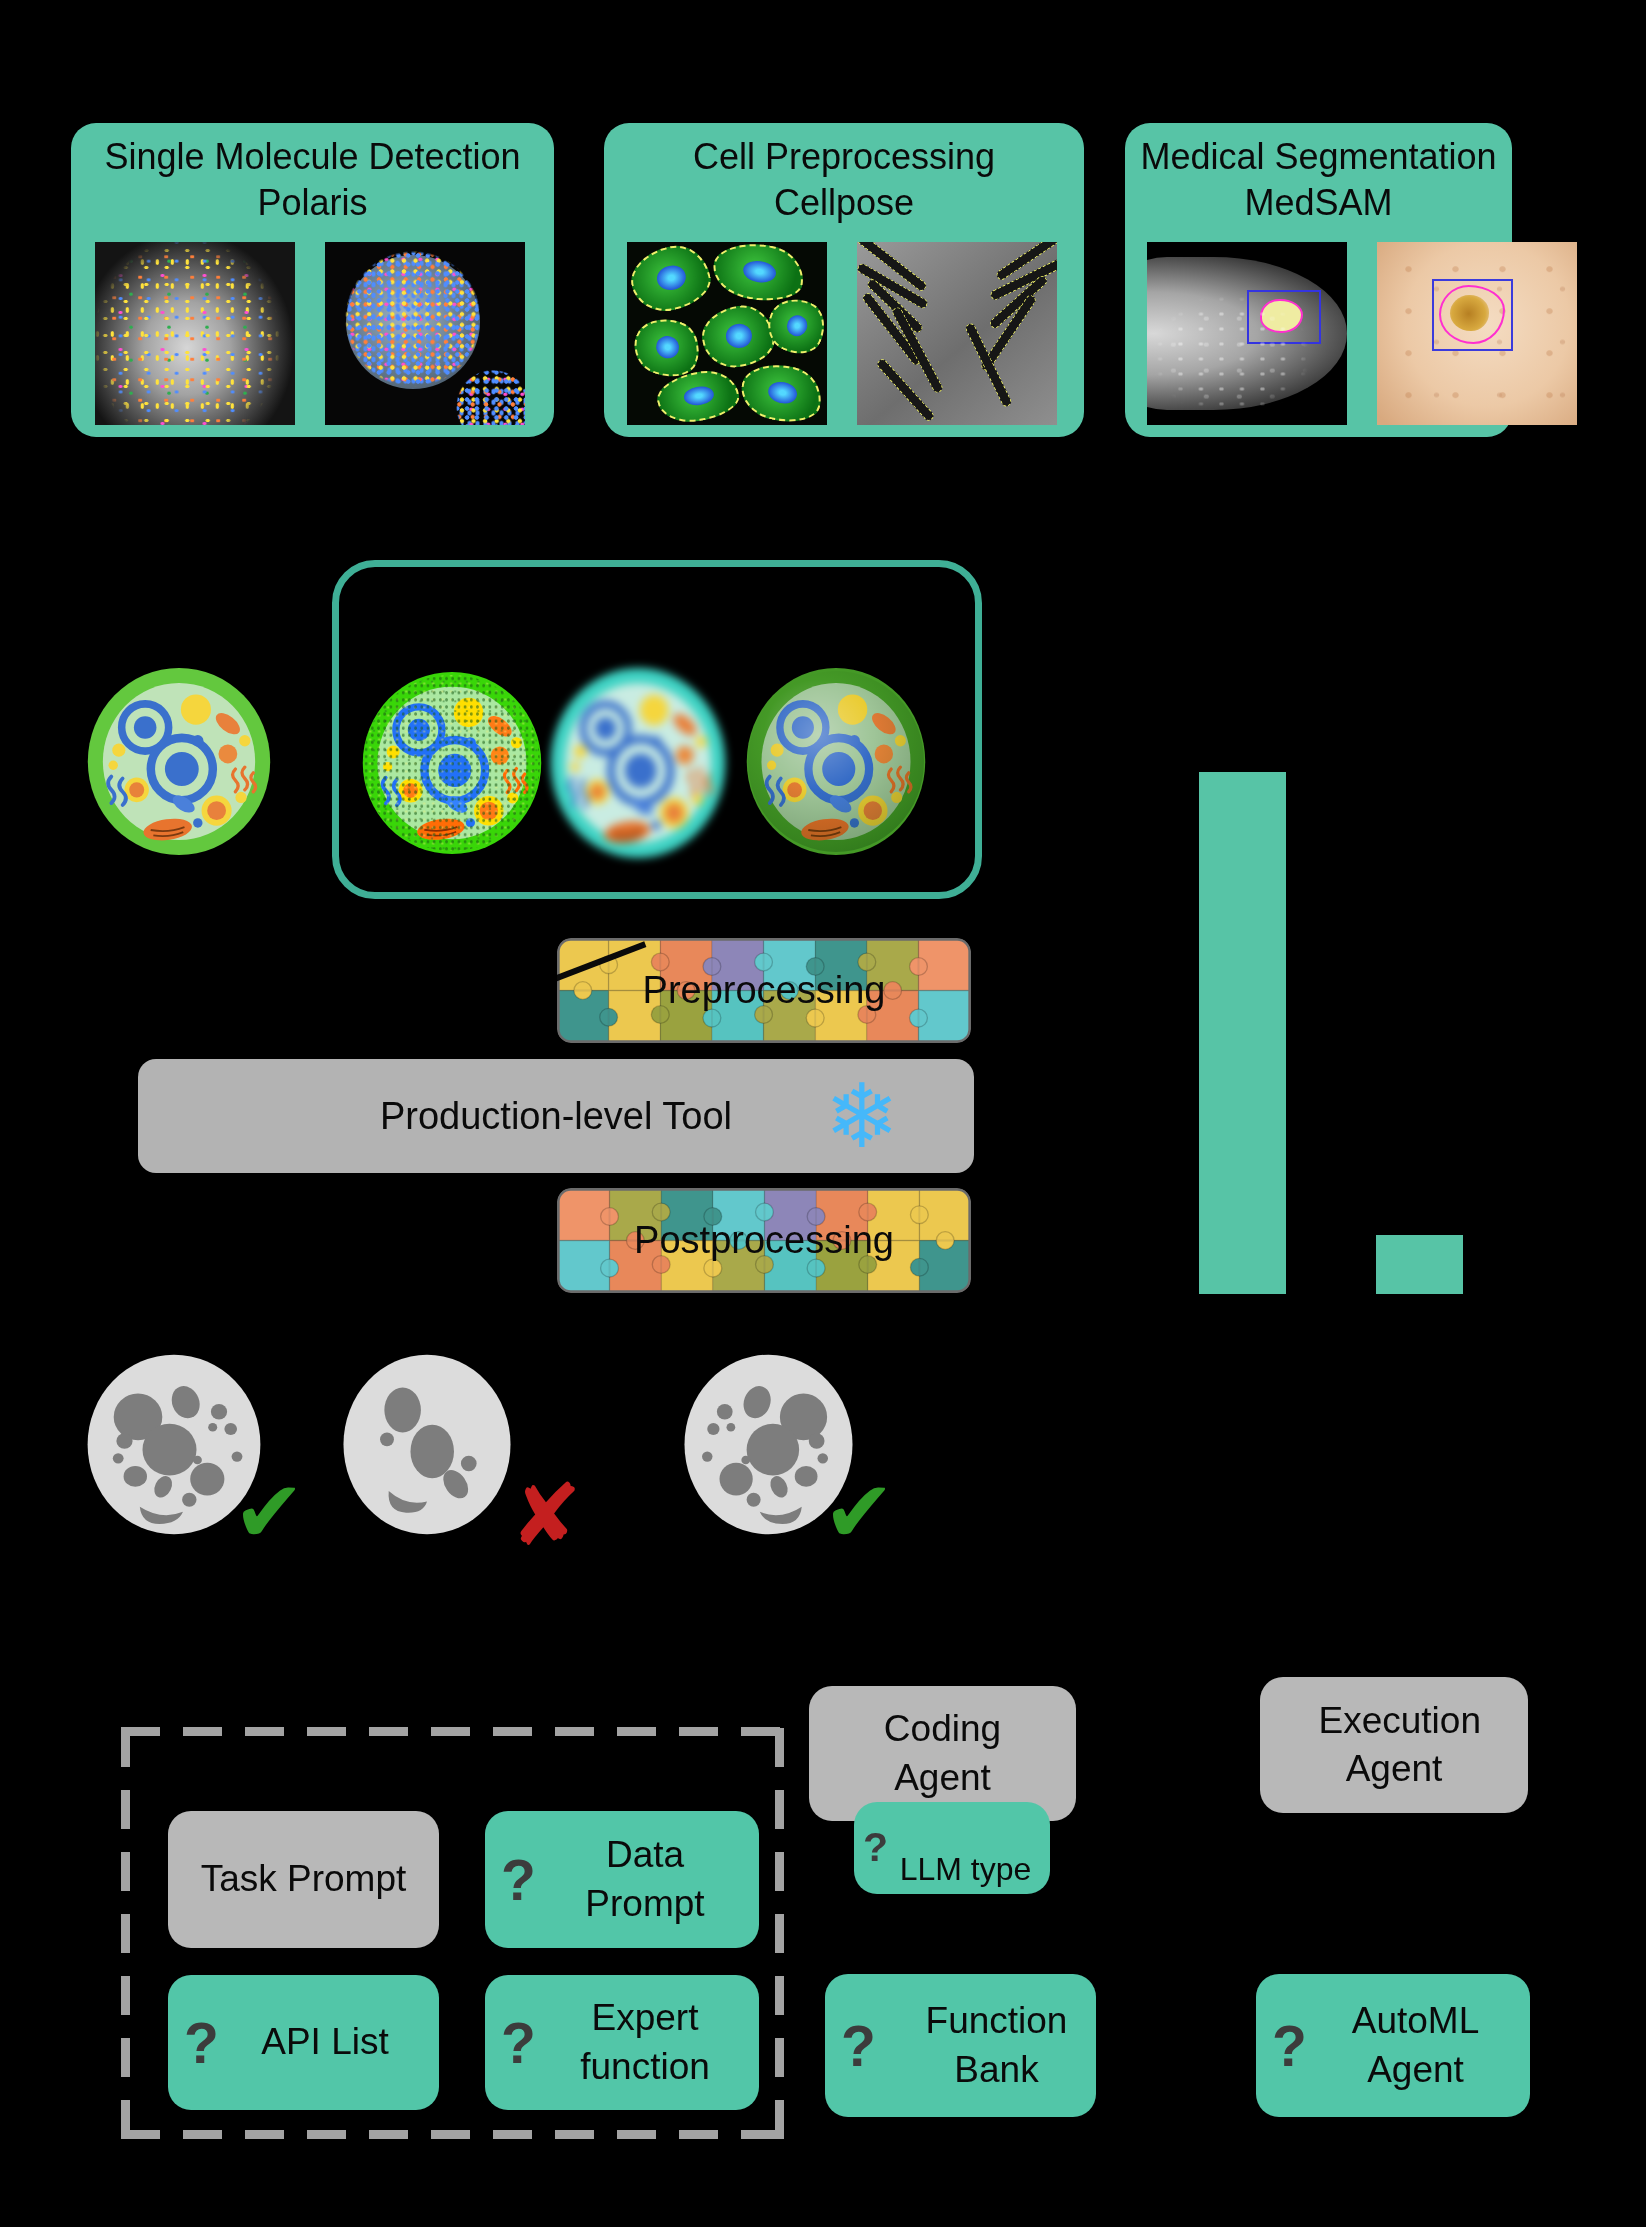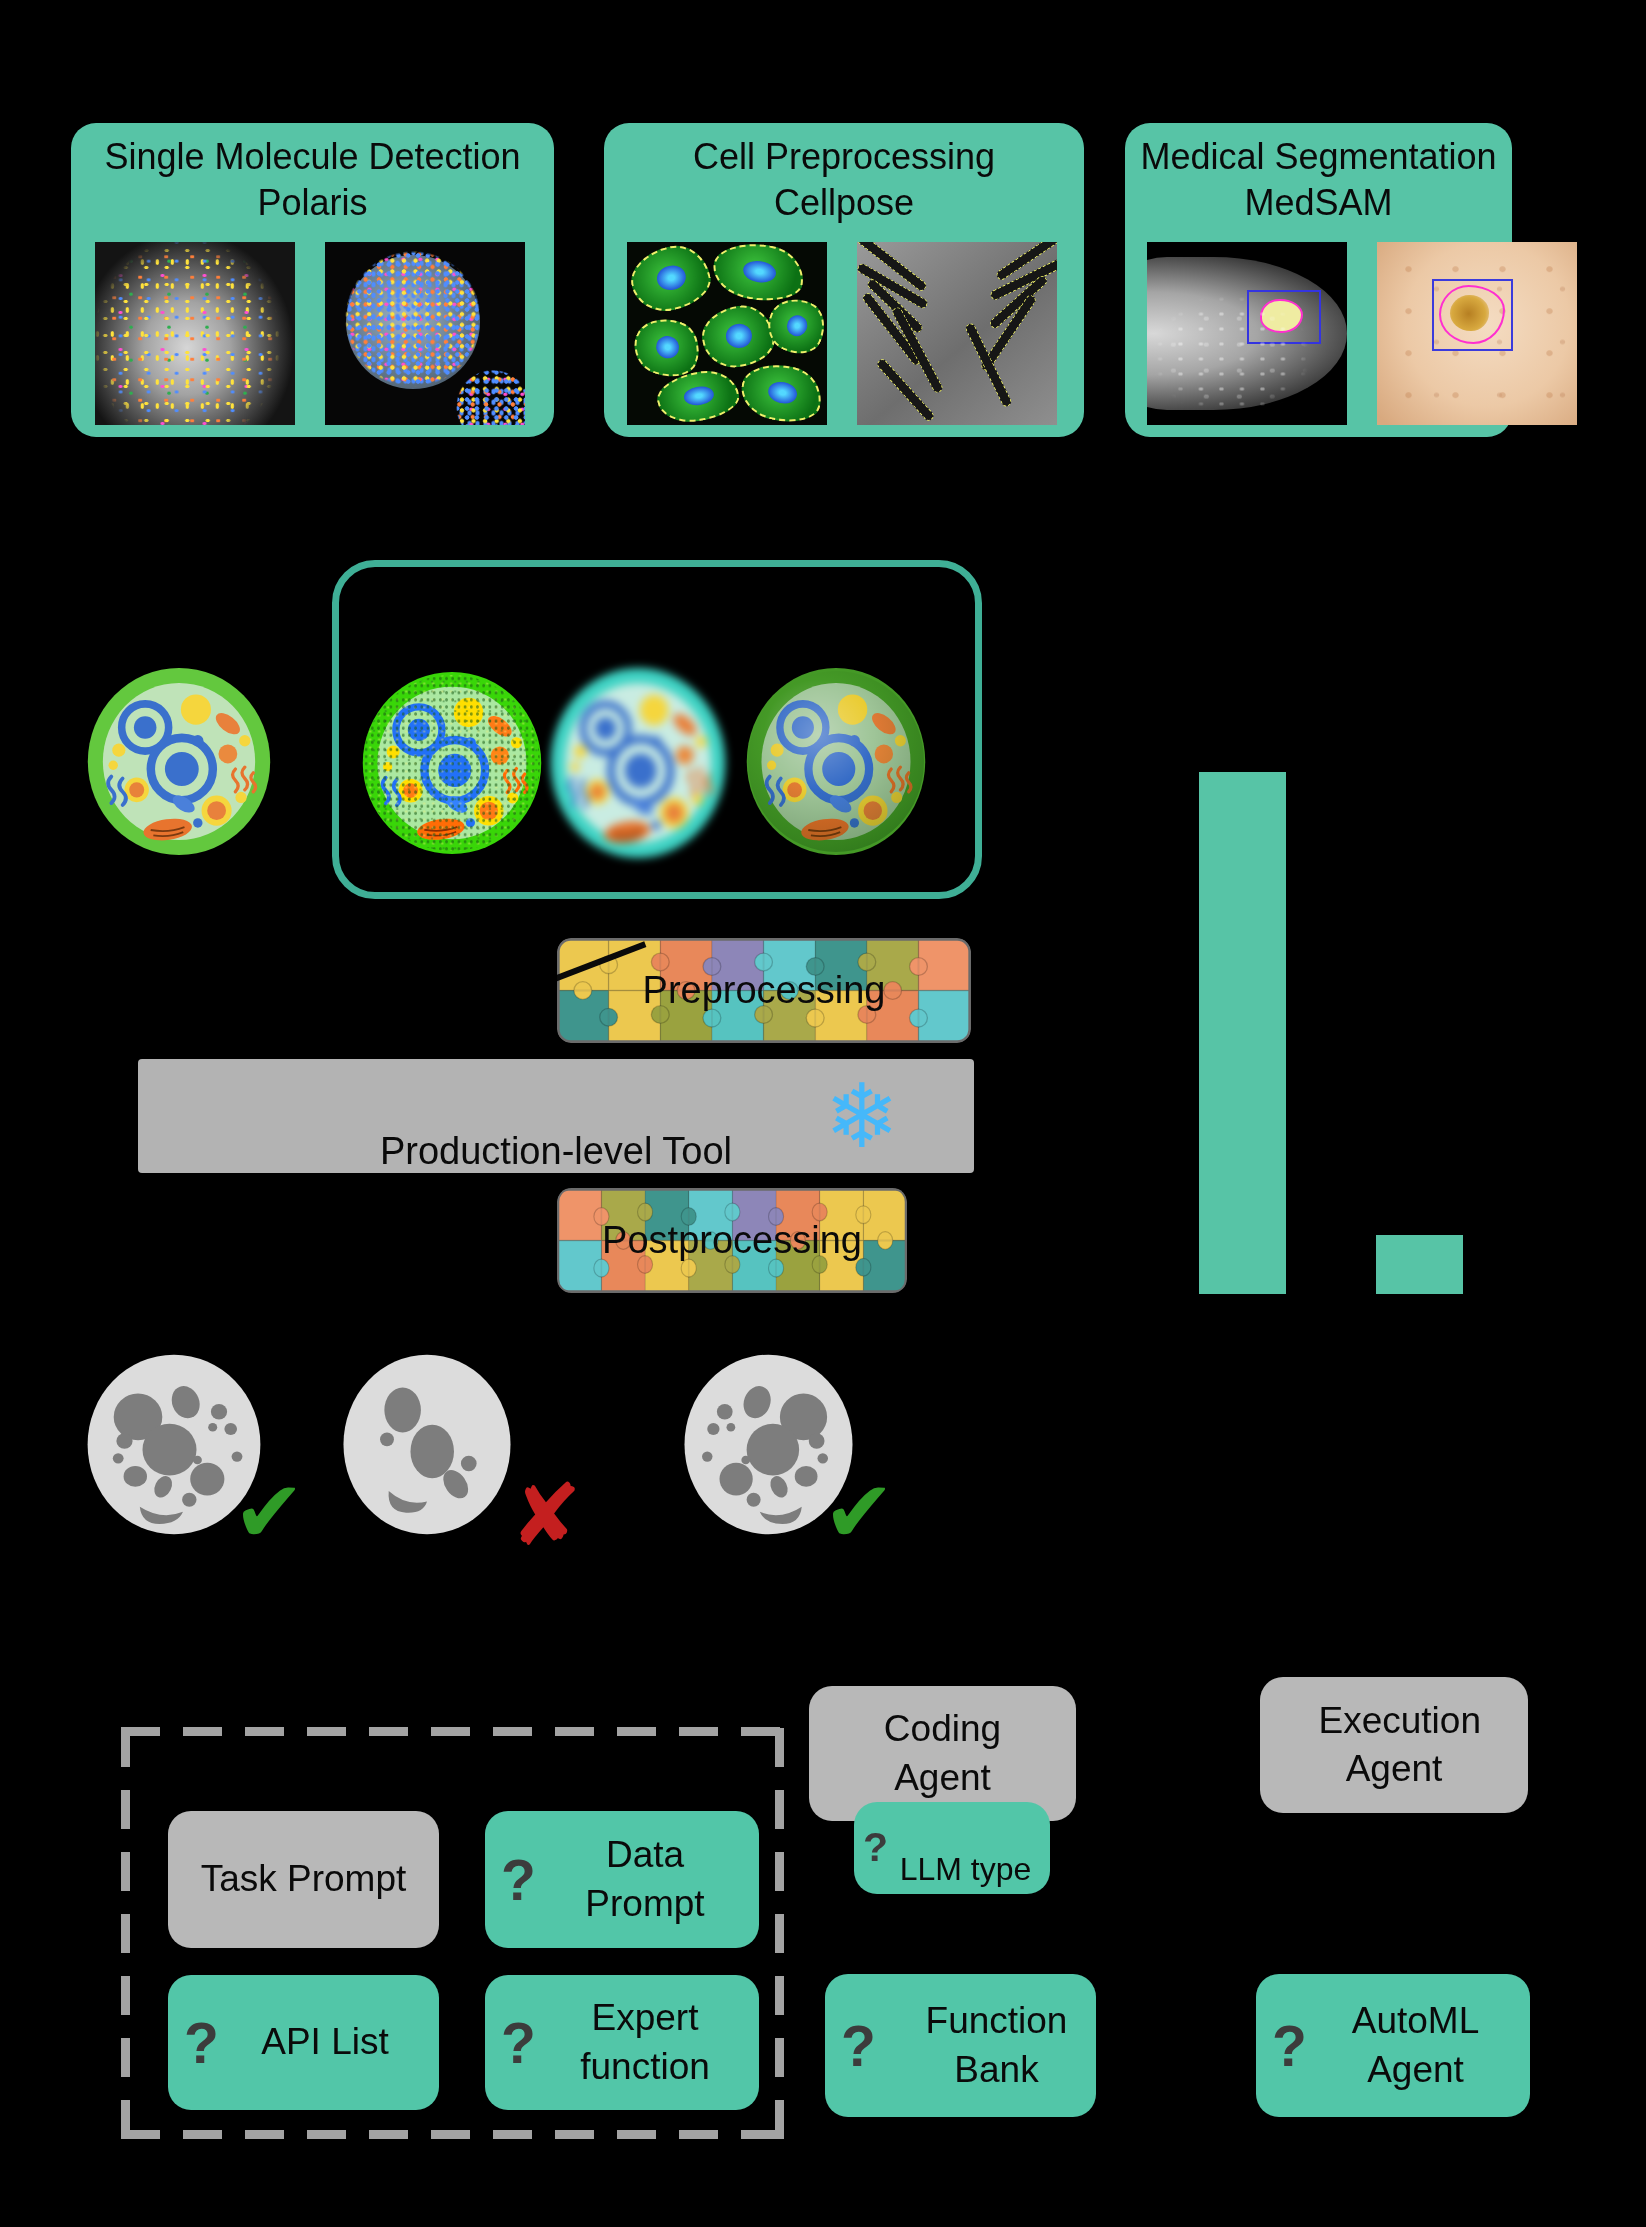--- a/index.html
+++ b/index.html
@@ -89,7 +89,7 @@
     font-size:38px;color:#0a0a0a;}
   .slash{position:absolute;left:-5.3px;top:39px;width:100px;height:6.2px;background:#0a0a0a;
     transform:rotate(-21deg);transform-origin:left center;}
-  .toolbar{position:absolute;background:#b3b3b3;border-radius:4px;display:flex;align-items:flex-end;justify-content:center;}
+  .toolbar{position:absolute;background:#b3b3b3;border-radius:18px;display:flex;align-items:center;justify-content:center;}
   .tool-label{font-size:38px;}
   .snowflake{position:absolute;right:75px;top:50%;transform:translateY(-50%);font-size:89px;line-height:1;
     color:#45b8fa;font-family:"DejaVu Sans", sans-serif;}

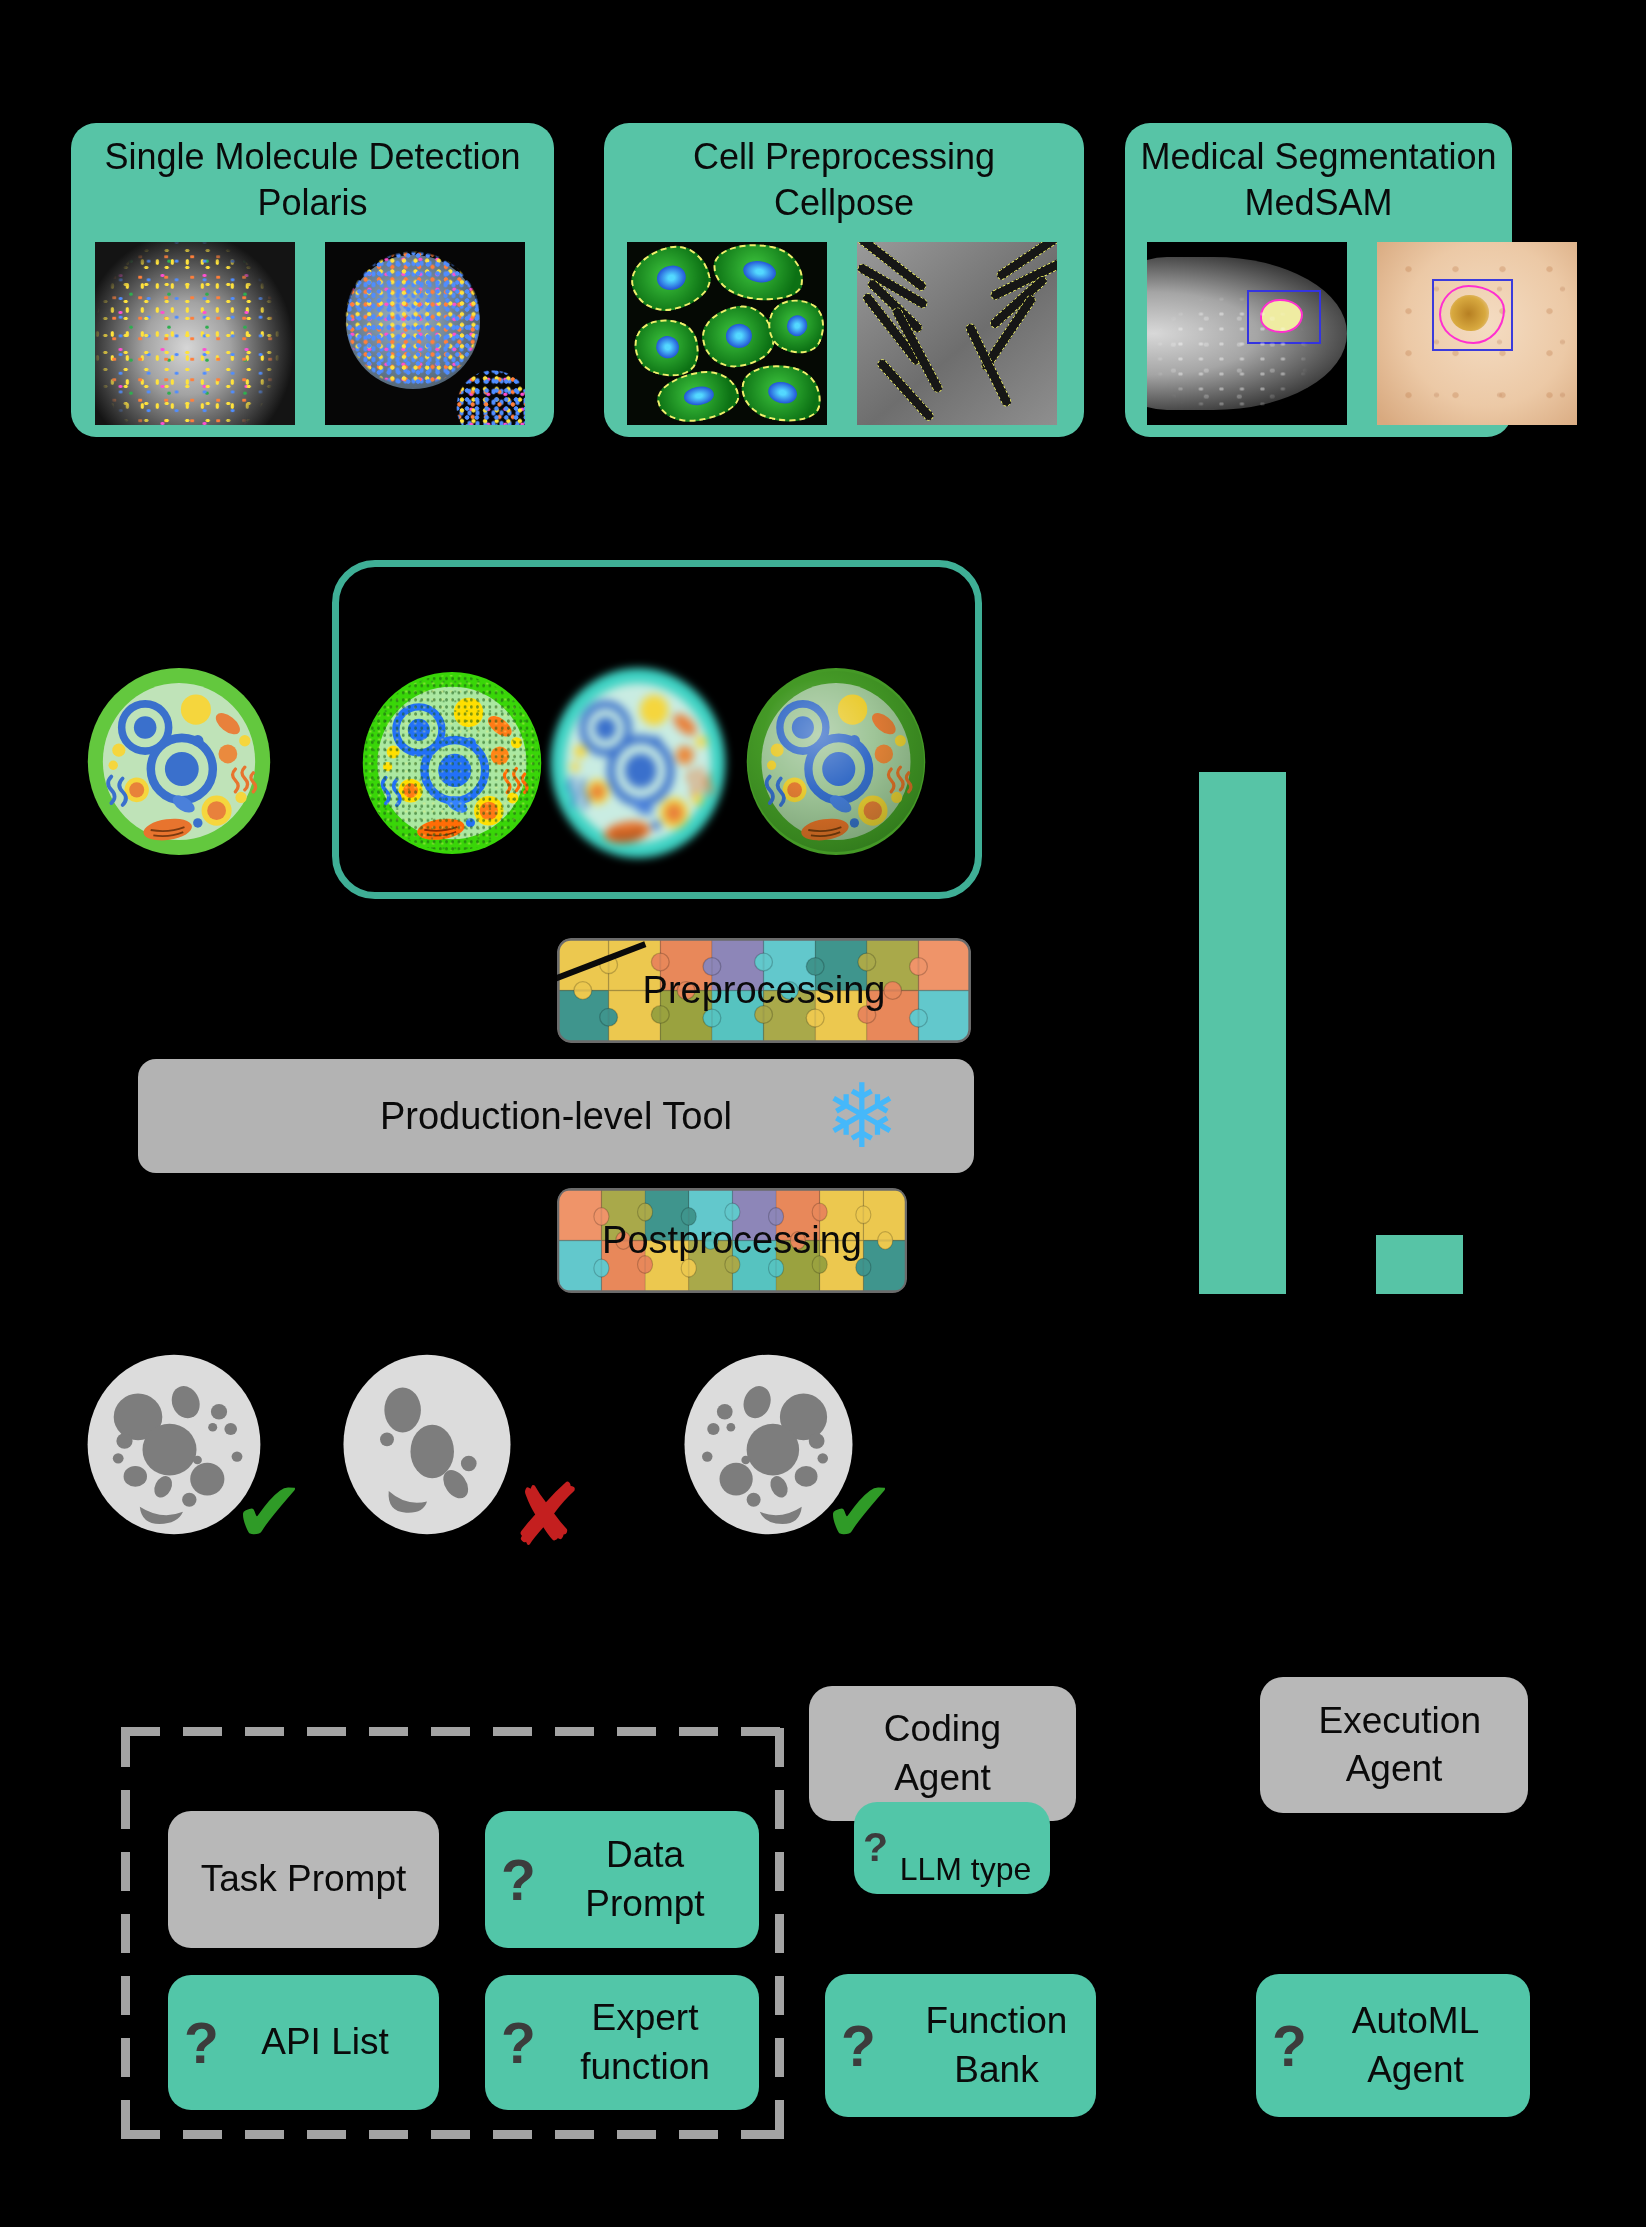--- a/index.html
+++ b/index.html
@@ -340,7 +340,7 @@
     <span class="snowflake">❄</span>
   </div>
 
-  <div class="banner" style="left:557px;top:1188px;width:350px;height:105px;">
+  <div class="banner" style="left:557px;top:1188px;width:414px;height:105px;">
     <svg viewBox="0 0 465 118" preserveAspectRatio="none" style="transform:scaleX(-1);">
         <use href="#puzzle"></use>
       </svg>

